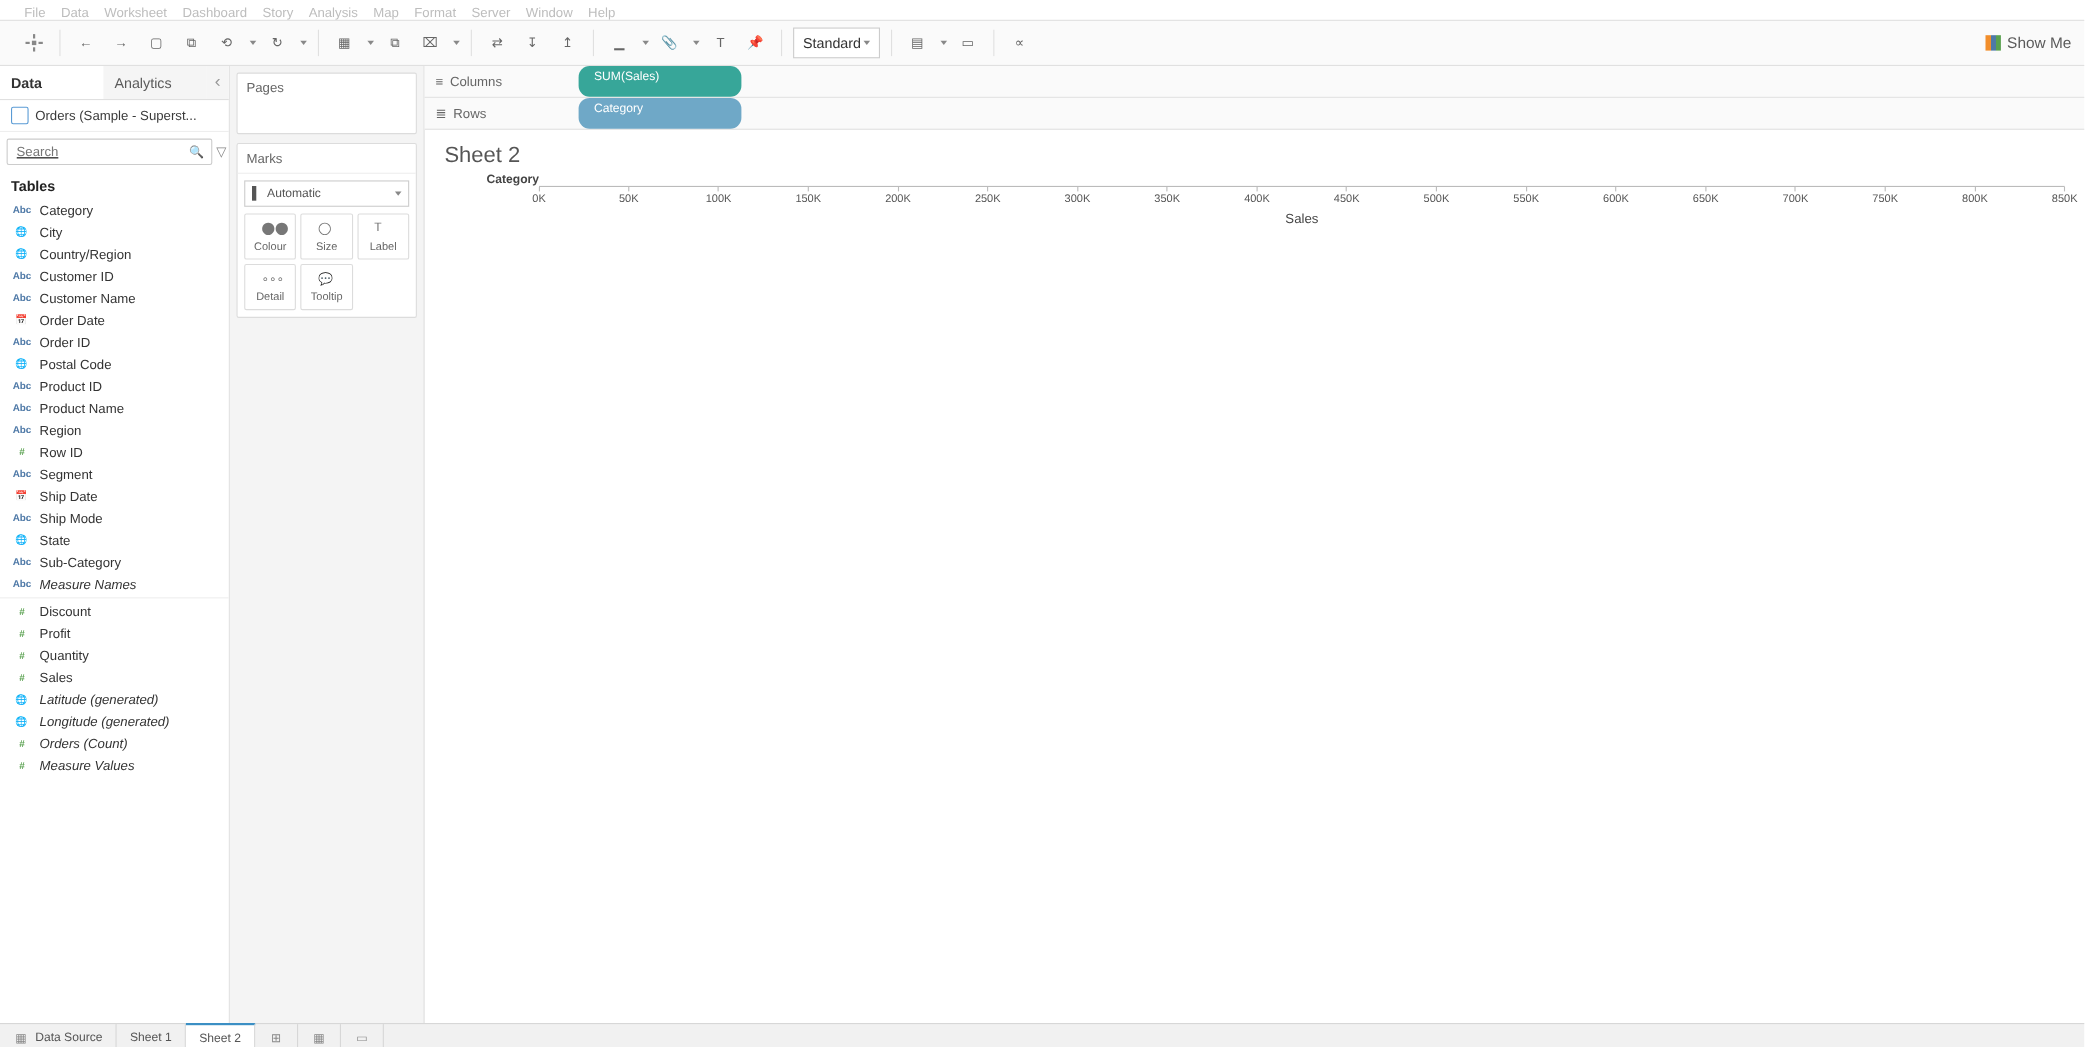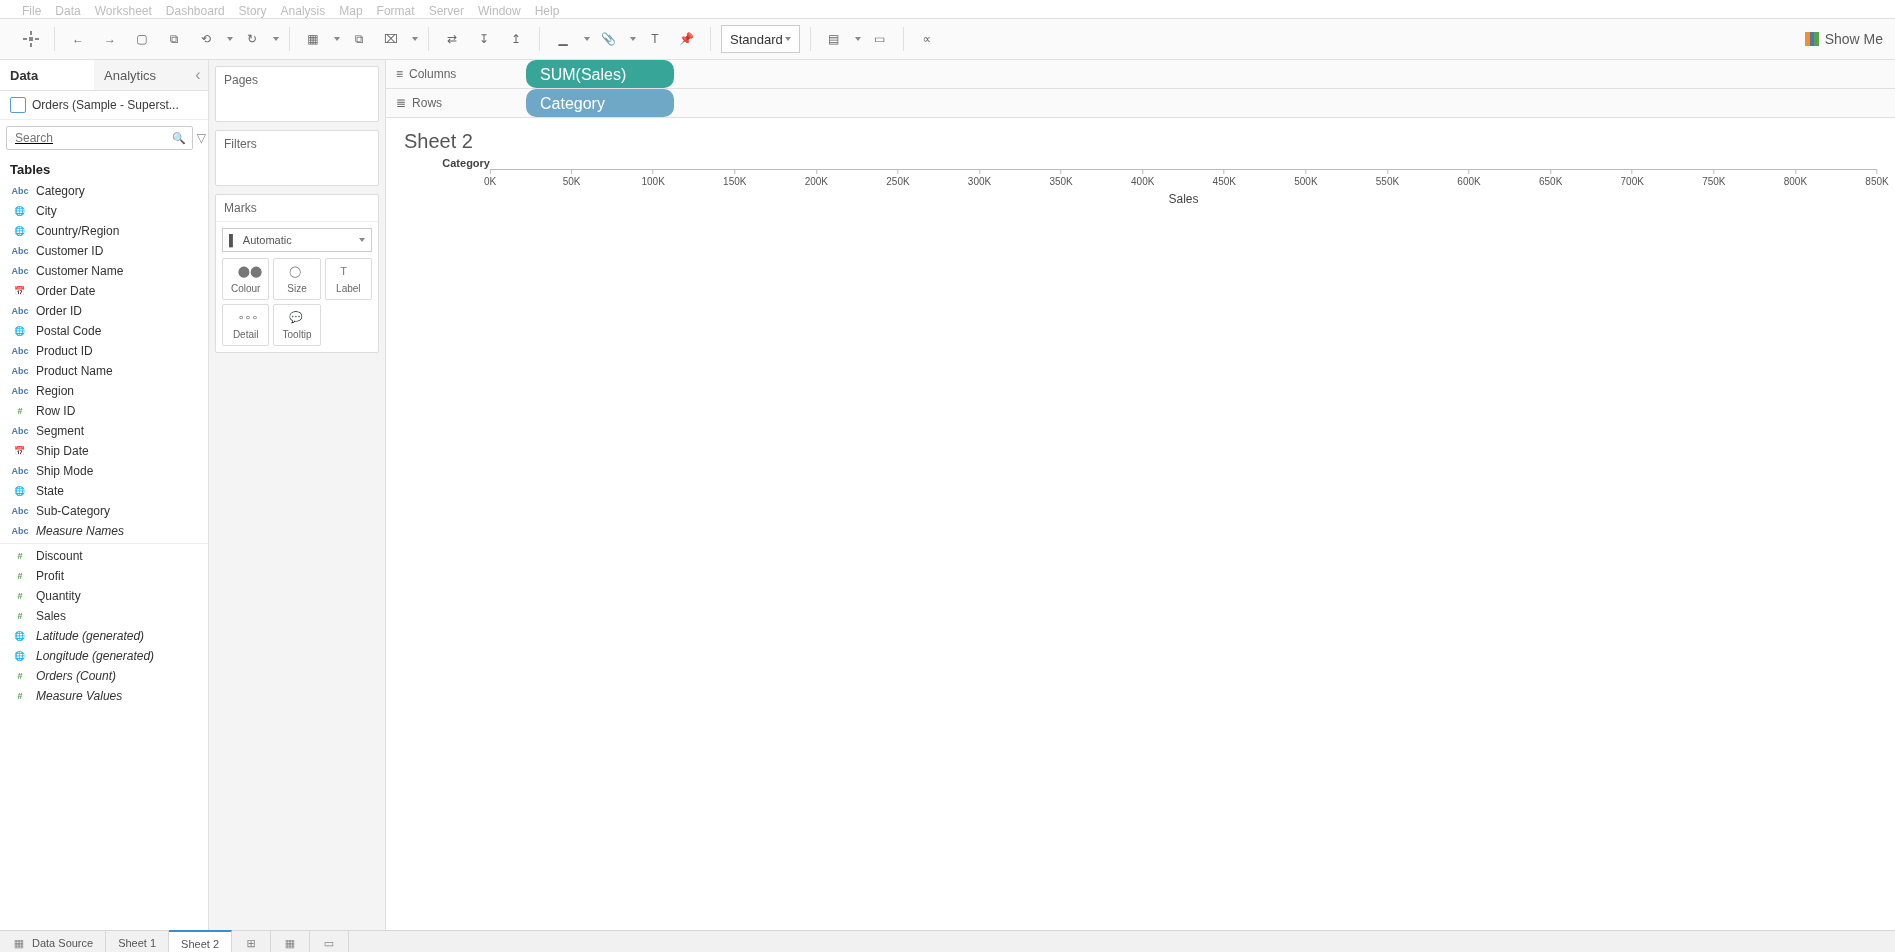--- a/index.html
+++ b/index.html
@@ -104,7 +104,7 @@
   .shelf-row{height:28px;border-bottom:1px solid #e0e0e0;display:flex;align-items:center;background:#fafafa;}
   .shelf-label{width:120px;display:flex;align-items:center;gap:6px;padding-left:10px;color:#666;font-size:12px;}
   .shelf-pills{flex:1;display:flex;align-items:center;gap:6px;padding-left:10px;}
-  .pill{height:20px;border-radius:10px;padding:4px 14px;display:flex;align-items:flex-end;font-size:16px;color:#fff;min-width:120px;}
+  .pill{height:20px;border-radius:10px;padding:4px 14px;display:flex;align-items:flex-start;font-size:11px;color:#fff;min-width:120px;}
   .pill.green{background:#37a699;}
   .pill.blue{background:#6fa8c7;}
   .sheet-title{font-size:20px;color:#555;padding:12px 18px 4px;font-weight:300;}

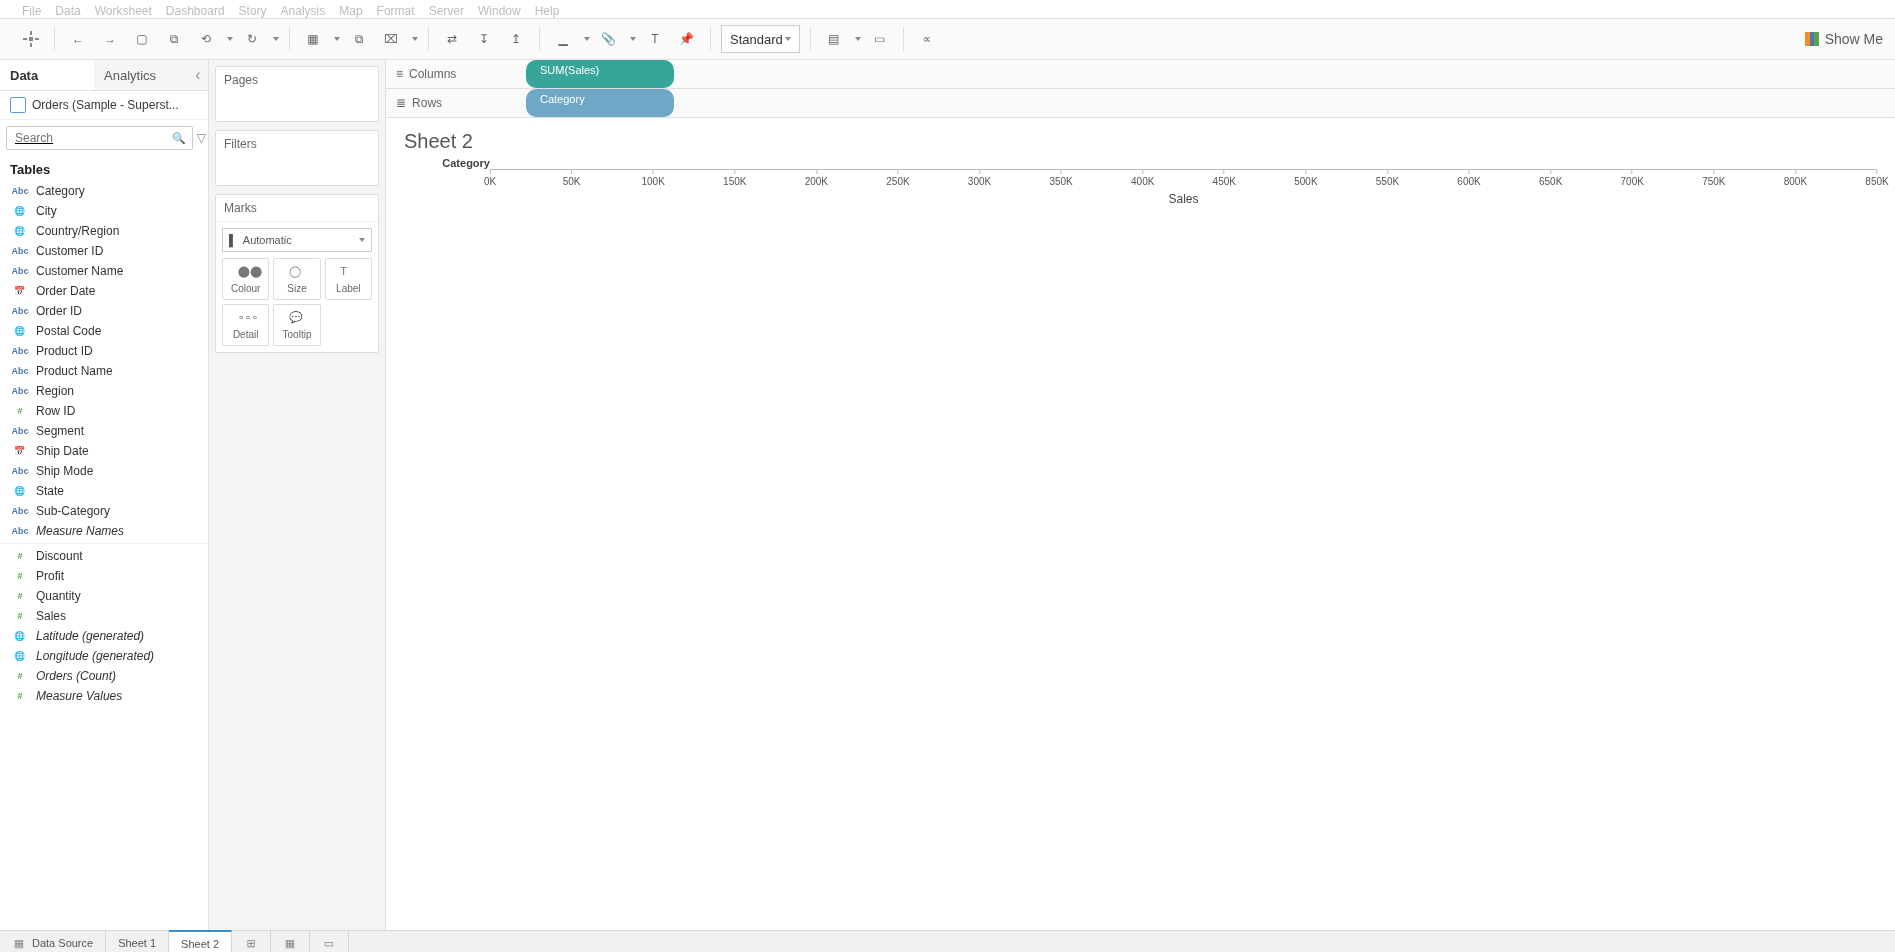--- a/index.html
+++ b/index.html
@@ -355,9 +355,6 @@
     <div class="panel small">
       <div class="panel-title">Pages</div>
     </div>
-    <div class="panel small">
-      <div class="panel-title">Filters</div>
-    </div>
     <div class="panel marks" style="flex:0 0 auto;">
       <div class="panel-title">Marks</div>
       <div class="mark-type">

